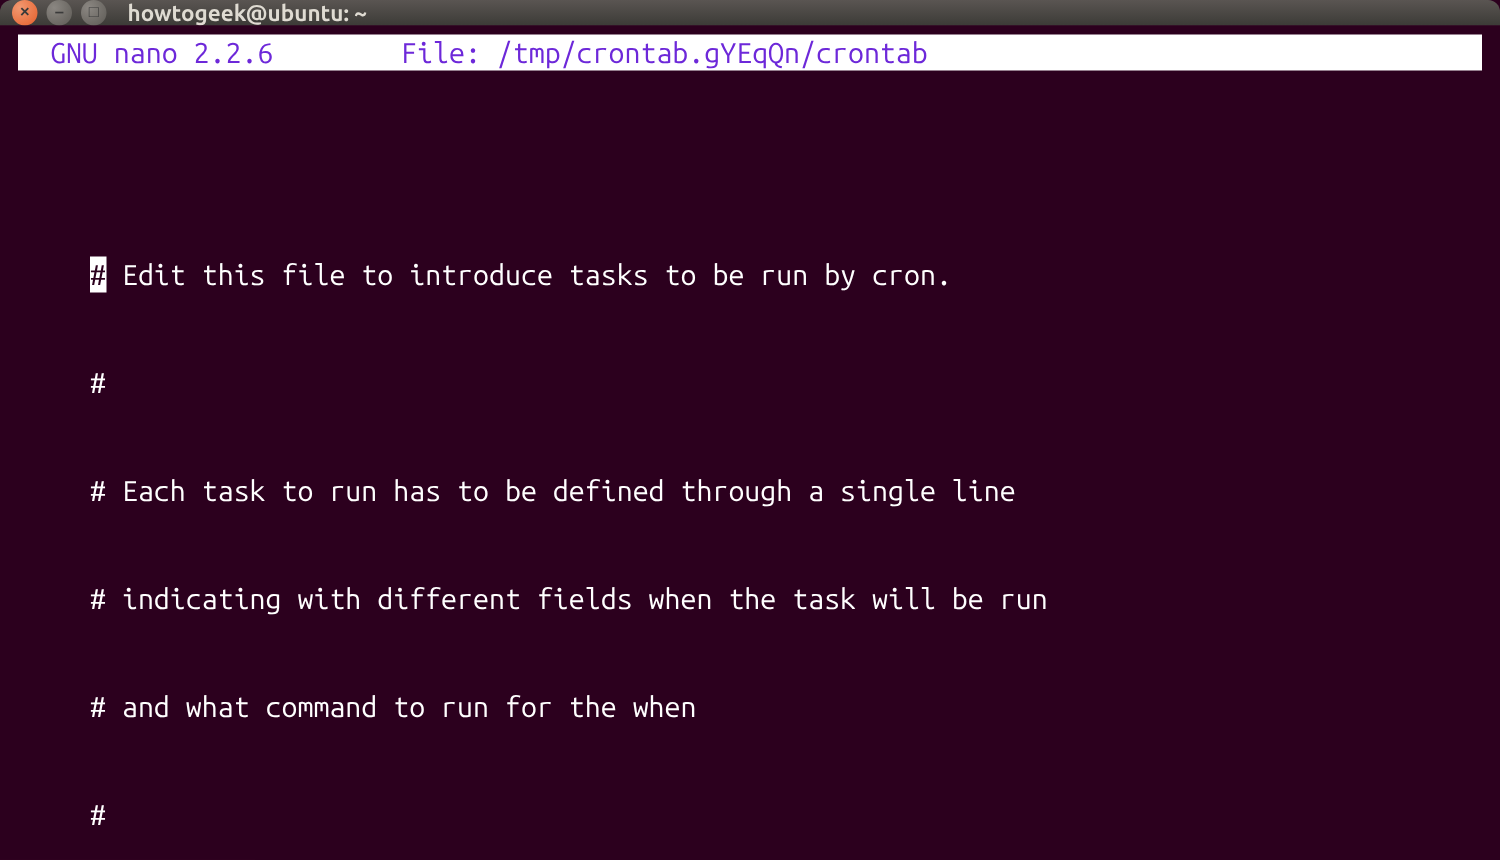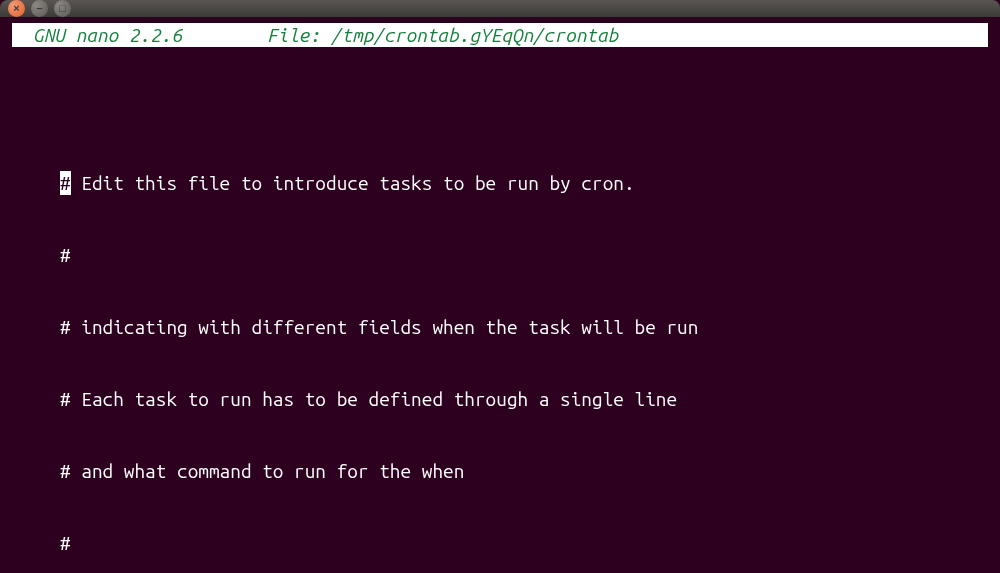--- a/index.html
+++ b/index.html
@@ -93,6 +93,7 @@
       <div class="ctl ctl-min">–</div>
       <div class="ctl ctl-max">□</div>
     </div>
+    <div class="titlebar-title">howtogeek@ubuntu: ~</div>
   </div>
 
   <div class="terminal">

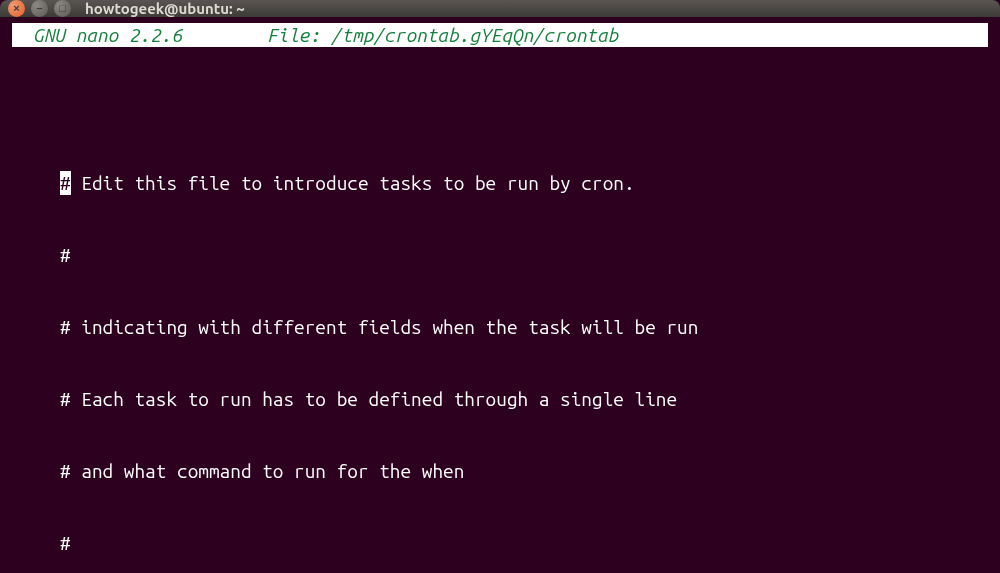--- a/index.html
+++ b/index.html
@@ -67,10 +67,9 @@
   .header-line { display: block; }
   .pad-header {
     background: #ffffff;
-    color: #15803d;
+    color: #6d28d9;
     display: inline-block;
     width: 100%;
-    font-style: italic;
   }
   .content {
     flex: 1;

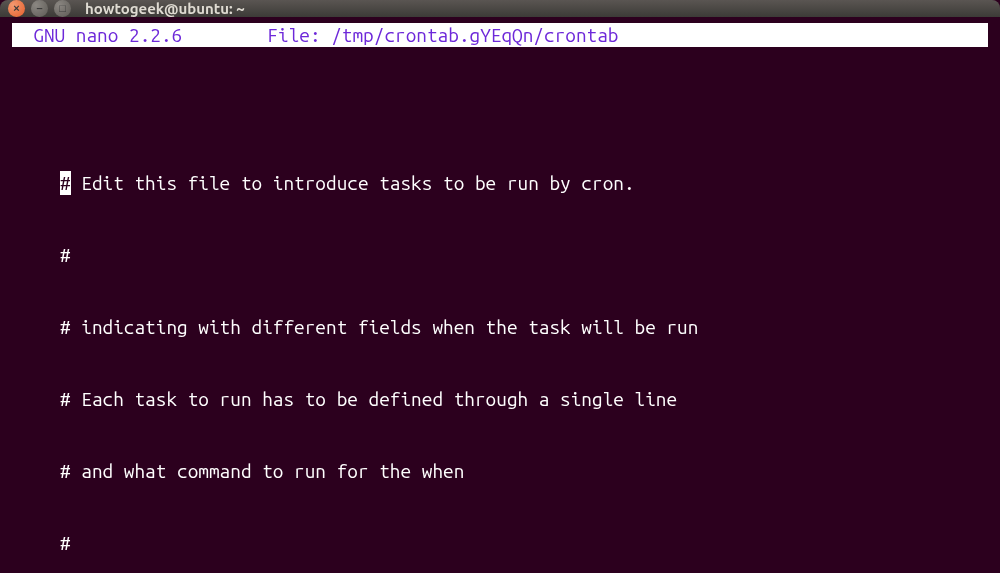--- a/index.html
+++ b/index.html
@@ -103,8 +103,8 @@
       <span class="content-line"></span>
       <span class="content-line"><span class="hash-cursor">#</span><span> Edit this file to introduce tasks to be run by cron.</span></span>
       <span class="content-line">#</span>
+      <span class="content-line"># Each task to run has to be defined through a single line</span>
       <span class="content-line"># indicating with different fields when the task will be run</span>
-      <span class="content-line"># Each task to run has to be defined through a single line</span>
       <span class="content-line"># and what command to run for the when</span>
       <span class="content-line">#</span>
       

